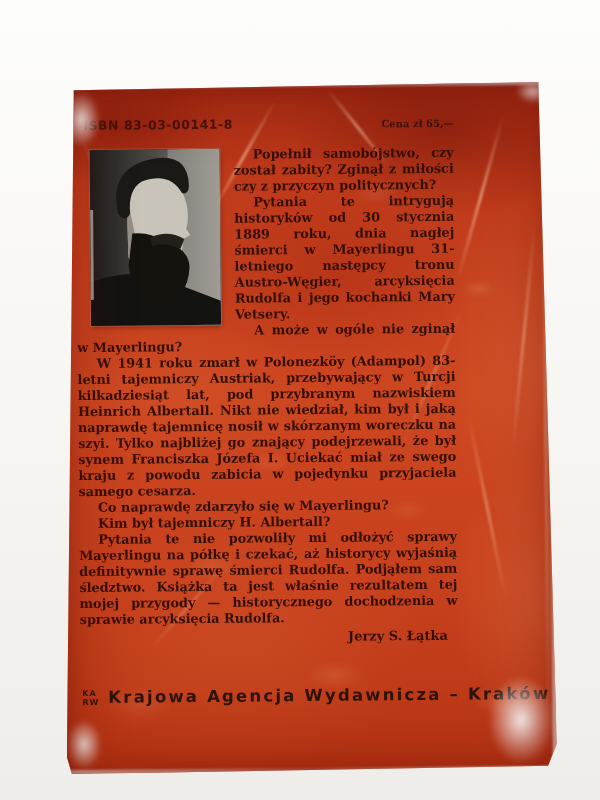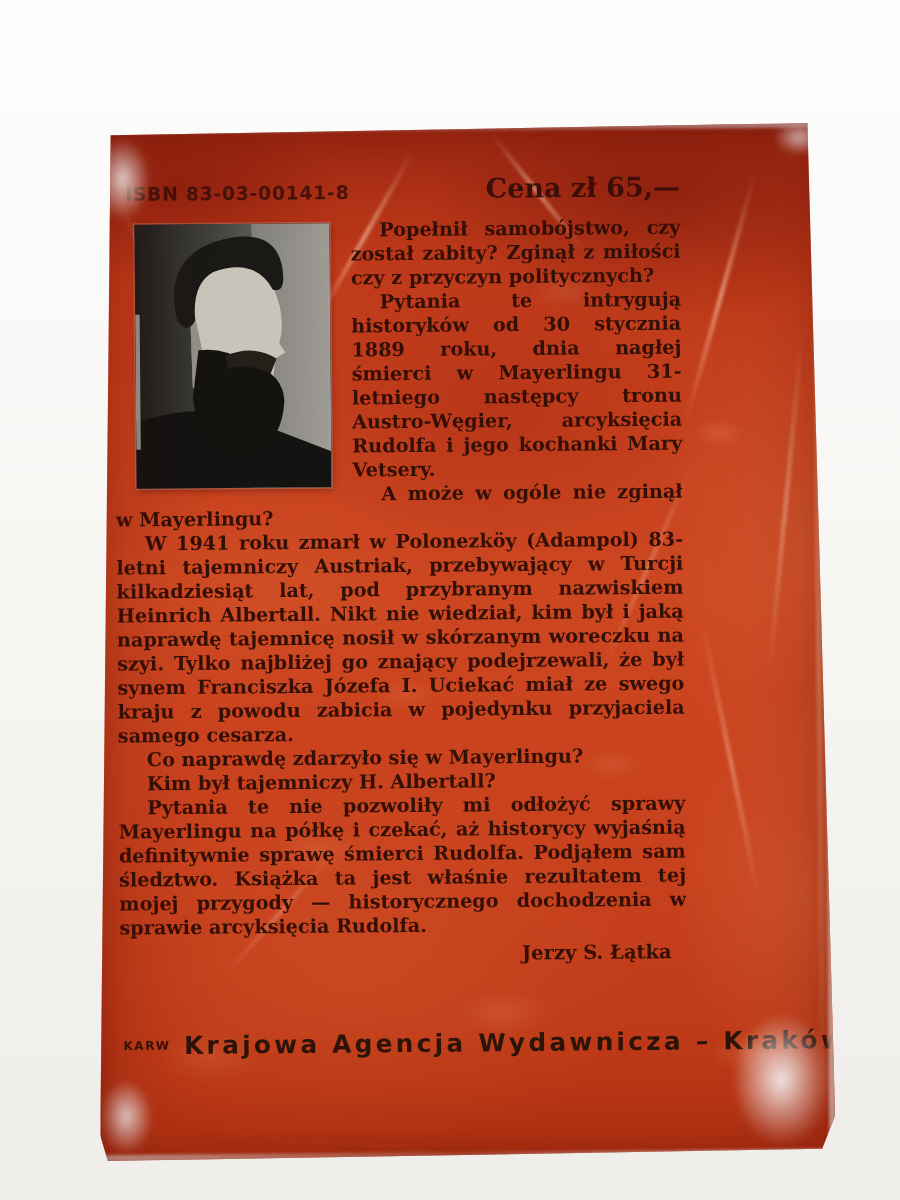--- a/index.html
+++ b/index.html
@@ -86,7 +86,7 @@
     font-size: 12.5px; font-weight: bold; letter-spacing: .5px;
     padding-left: 8px; opacity: .88;
   }
-  .price { font-size: 18px; font-weight: bold; }
+  .price { font-size: 10px; font-weight: bold; }
 
   .text-block {
     position: absolute; left: 14px; top: 62px; width: 378px;

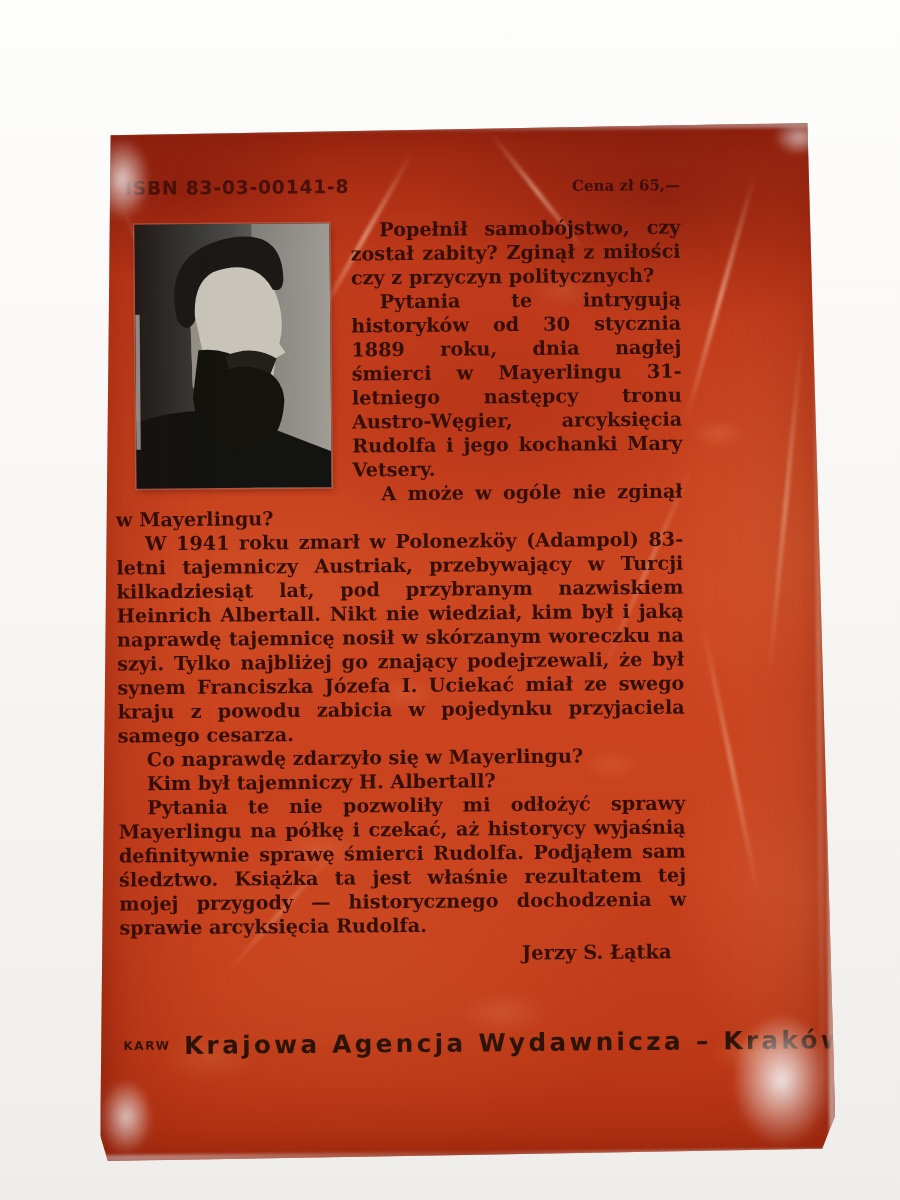--- a/index.html
+++ b/index.html
@@ -111,7 +111,7 @@
     color: #241208;
   }
   .kaw-logo {
-    display: flex; flex-direction: row; line-height: 9px;
+    display: flex; flex-direction: column; line-height: 9px;
     font-family: "DejaVu Sans", sans-serif; font-size: 8px; font-weight: bold;
     letter-spacing: 1px; opacity: .92;
   }

